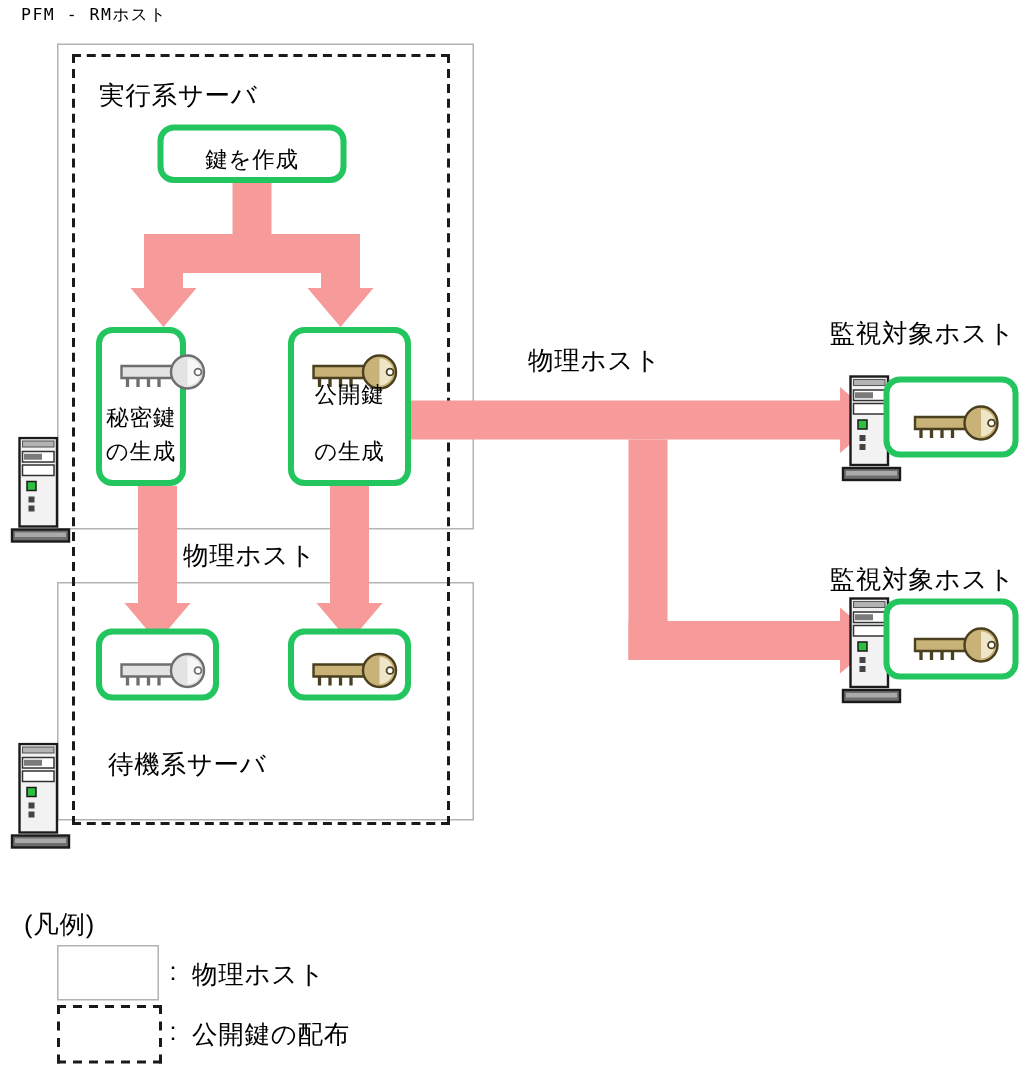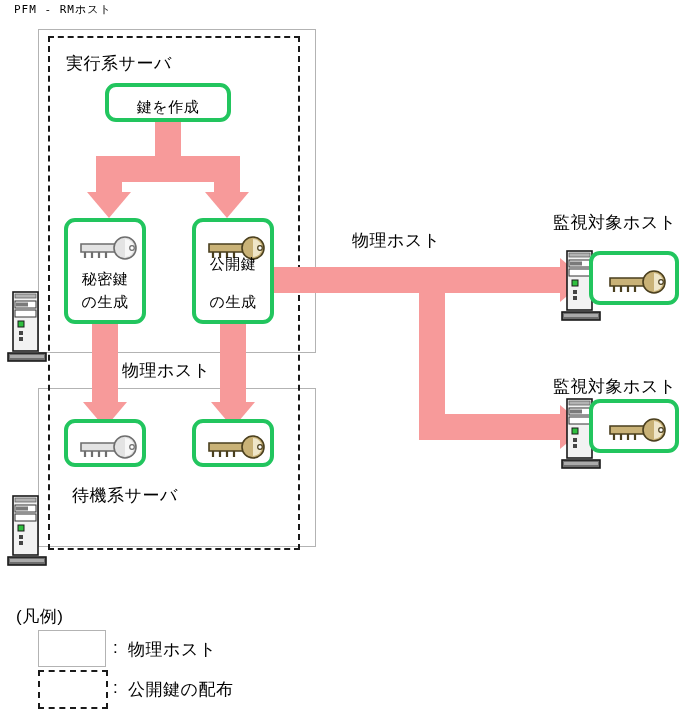--- a/index.html
+++ b/index.html
@@ -103,7 +103,7 @@
 <div class="pink" style="left:214px;top:156px;width:26px;height:36px;"></div>
 <div class="pink-head-down" style="left:205px;top:192px;"></div>
 
-<div class="abs card" style="left:64px;top:218px;width:82px;height:106px;">
+<div class="abs card" style="left:64px;top:218px;width:60px;height:106px;">
   <div class="abs" style="left:9px;top:13px;width:64px;height:26px;">
     <svg width="64" height="26" viewBox="0 0 64 26">
       <g stroke="#6e6e6e" stroke-width="1.6" fill="#e3e3e3">

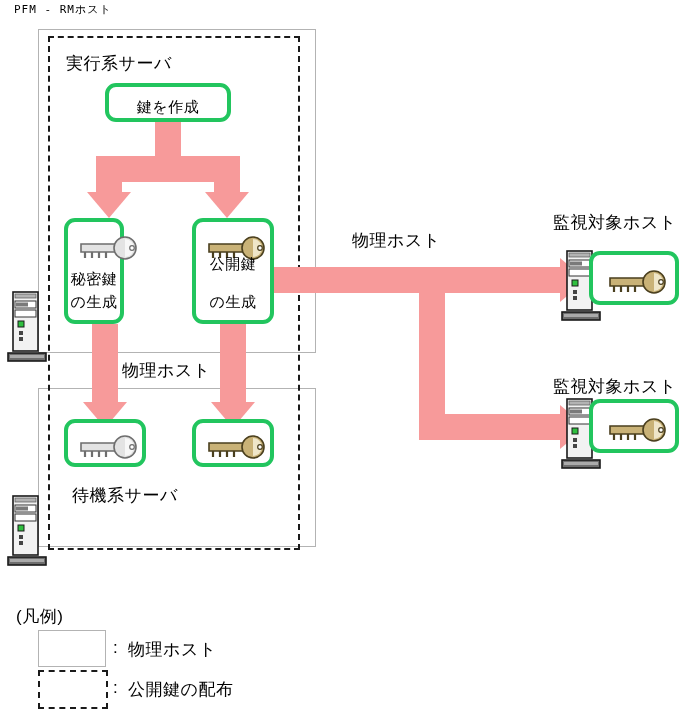--- a/index.html
+++ b/index.html
@@ -171,7 +171,7 @@
   </div>
 </div>
 
-<div class="abs lbl" style="left:72px;top:484px;">待機系サーバ</div>
+<div class="abs lbl" style="left:72px;top:498px;">待機系サーバ</div>
 
 <div class="pink" style="left:274px;top:267px;width:286px;height:26px;"></div>
 <div class="pink-head-right" style="left:560px;top:258px;"></div>

